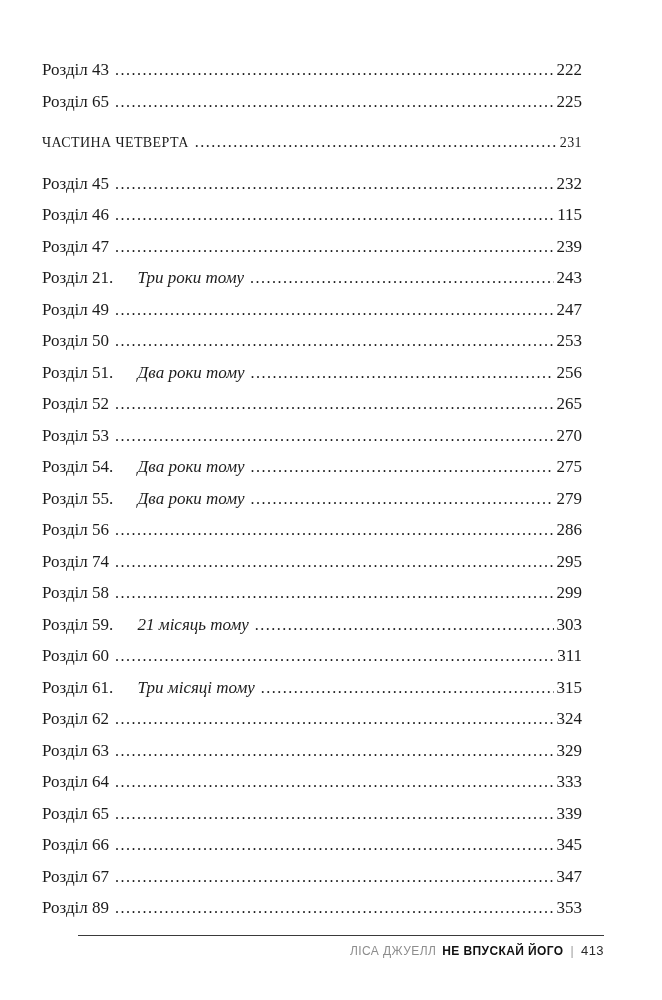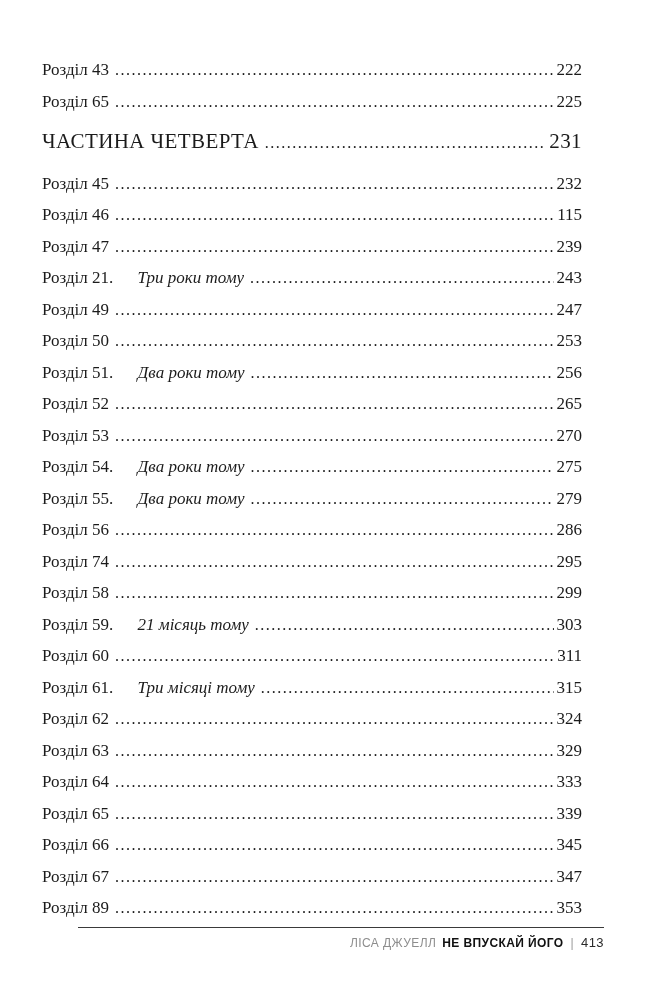--- a/index.html
+++ b/index.html
@@ -28,7 +28,7 @@
   }
   .toc-row.part {
     margin: 9px 0;
-    font-size: 21px;
+    font-size: 14px;
     letter-spacing: 0.4px;
     justify-content: center;
   }

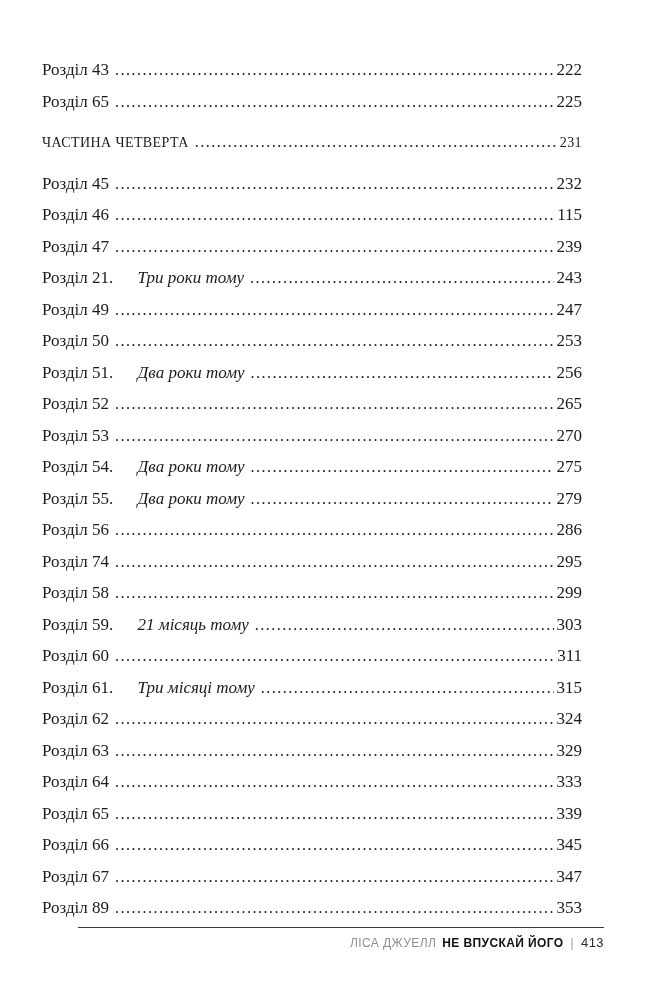--- a/index.html
+++ b/index.html
@@ -59,7 +59,7 @@
     position: absolute;
     left: 78px;
     right: 58px;
-    bottom: 50px;
+    bottom: 42px;
   }
   .footer-rule {
     border-top: 1px solid #3a3a3a;

